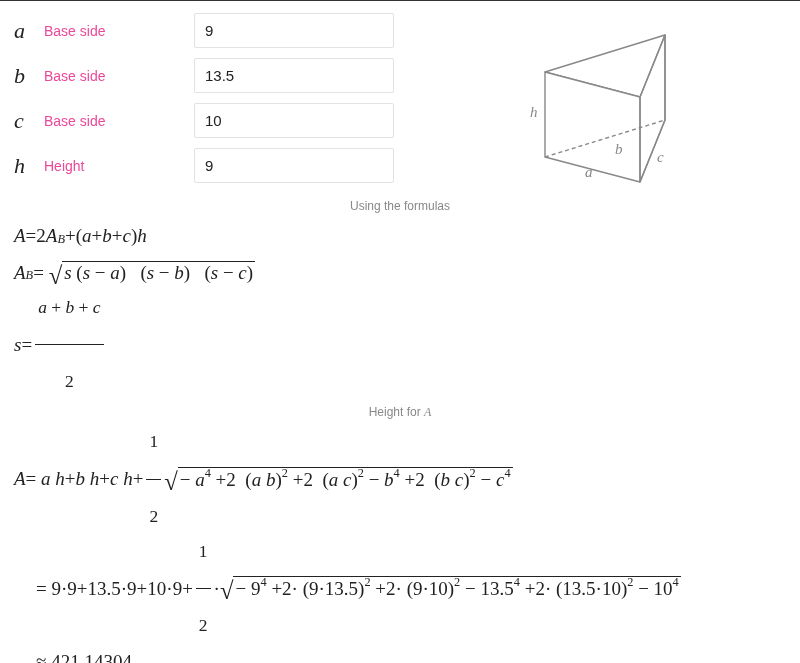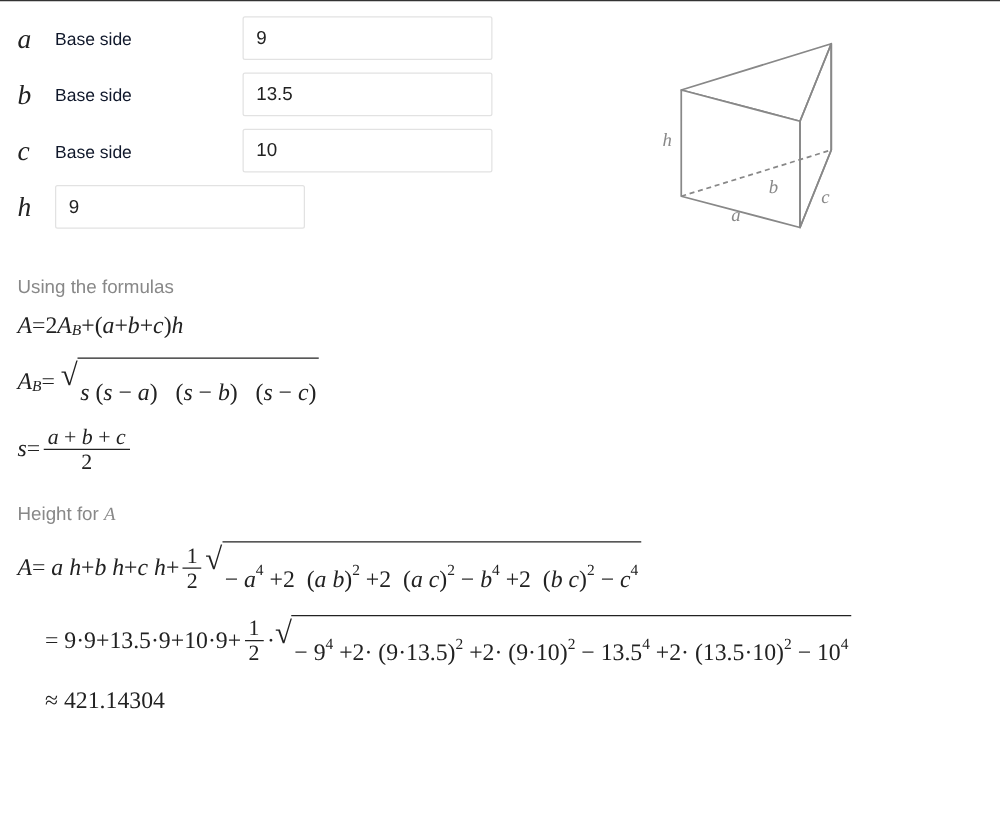--- a/index.html
+++ b/index.html
@@ -26,7 +26,7 @@
   .label {
     width: 150px;
     font-size: 14px;
-    color: #0f172a;
+    color: #ec4899;
   }
   .field {
     width: 200px;

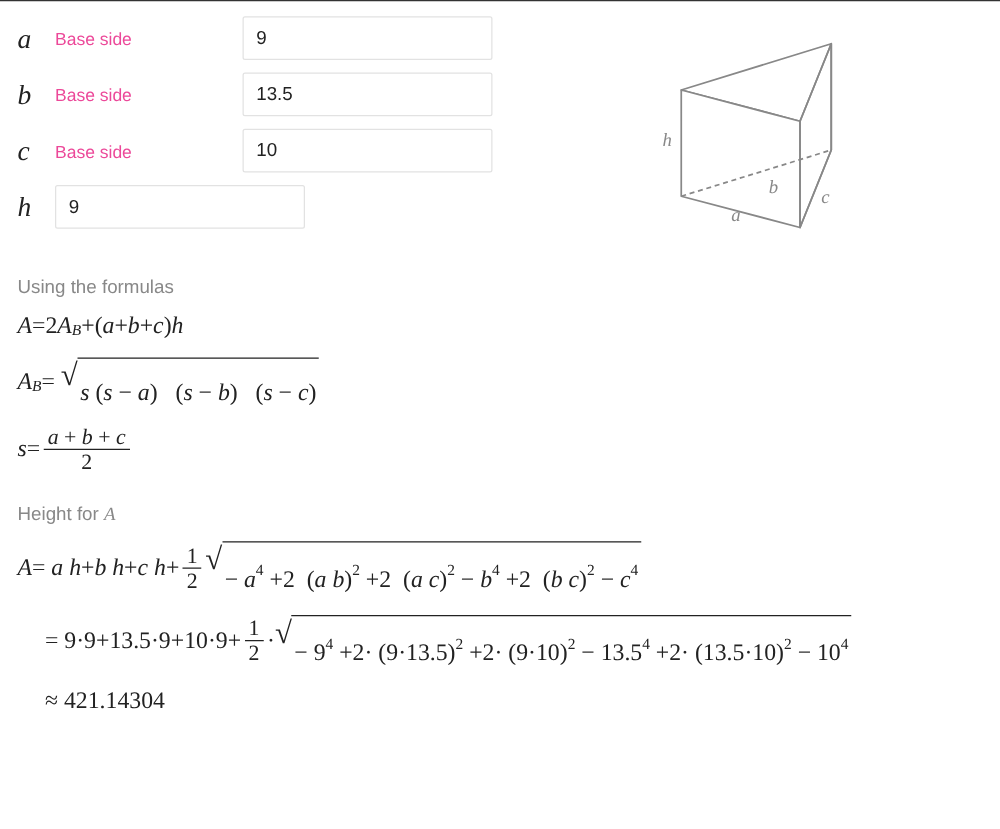--- a/index.html
+++ b/index.html
@@ -83,6 +83,7 @@
     </div>
     <div class="row">
       <div class="sym">h</div>
+      <div class="label">Height</div>
       <input class="field" value="9" style="">
     </div>
   </div>

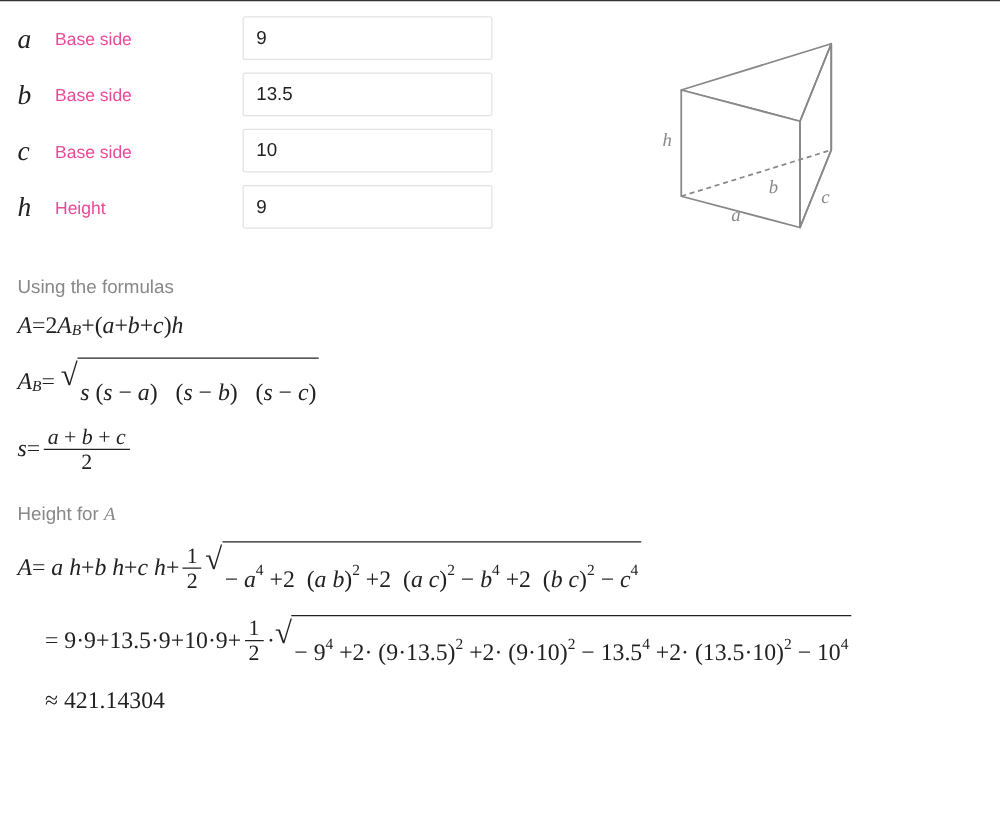--- a/index.html
+++ b/index.html
@@ -39,7 +39,7 @@
   }
   .diagram { flex: 1; display: flex; justify-content: center; align-items: flex-start; padding-top: 4px; }
   .diagram svg { display: block; }
-  .section-label { font-size: 15px; color: #888; margin: 24px 0 12px 0; }
+  .section-label { font-size: 12px; color: #888; margin: 2px 0 12px 0; text-align: center; }
   .formula {
     font-family: "Times New Roman", Times, serif;
     font-size: 19px;

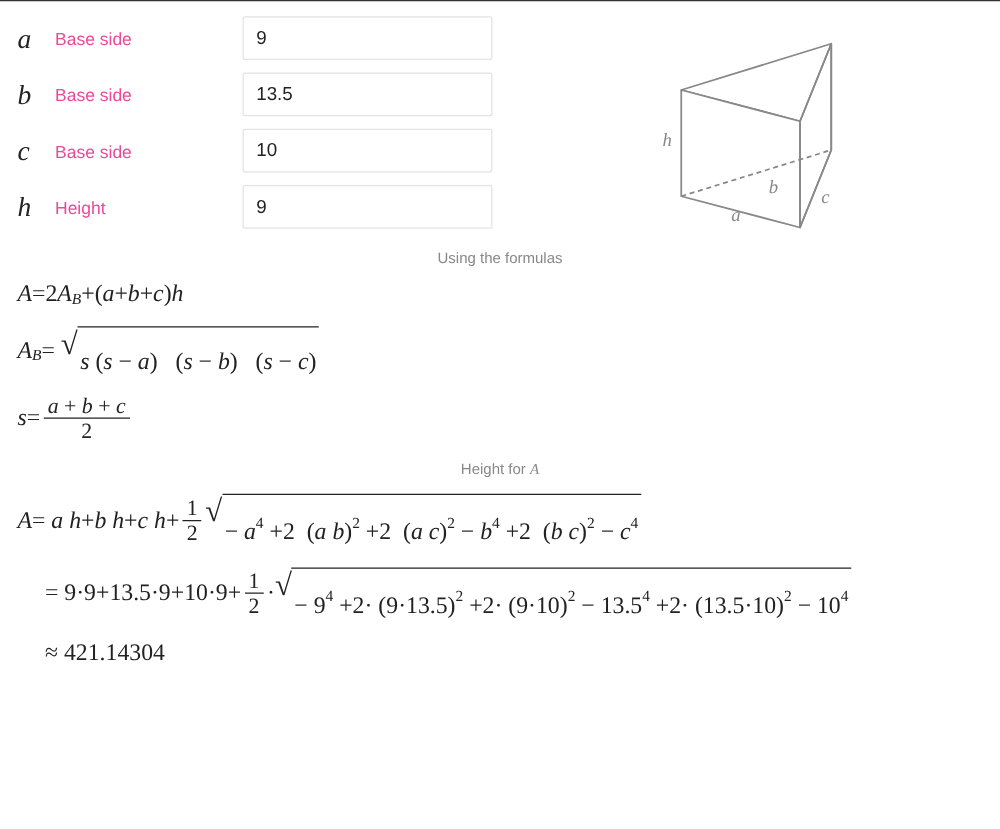--- a/index.html
+++ b/index.html
@@ -57,7 +57,7 @@
   .frac .bar { border-top: 1.2px solid #222; align-self: stretch; }
   .sqrt { display: inline-flex; align-items: stretch; vertical-align: middle; }
   .sqrt .surd { font-size: 1.3em; line-height: 0.85; position: relative; top: 4px; }
-  .sqrt .rad { border-top: 1.2px solid #222; padding: 17px 2px 0 2px; display: inline-block; }
+  .sqrt .rad { border-top: 1.2px solid #222; padding: 0 2px 0 2px; display: inline-block; }
   .indent { margin-left: 22px; }
   .solve-block .formula { margin-bottom: 16px; }
 </style>

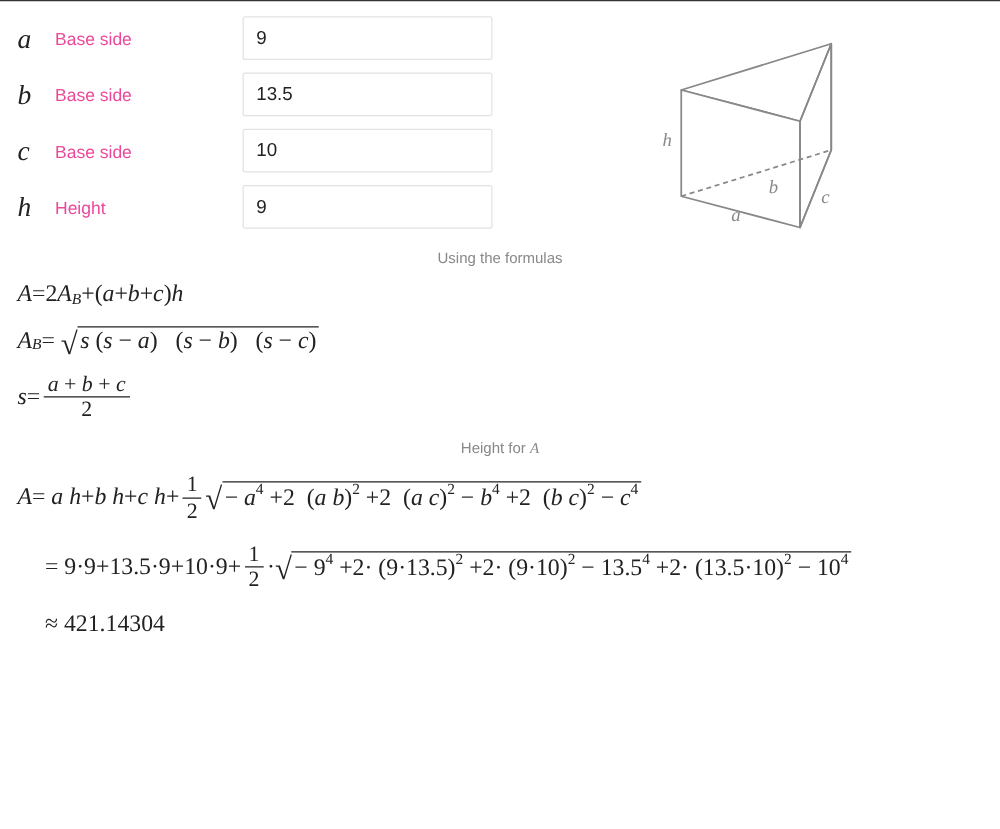--- a/index.html
+++ b/index.html
@@ -52,7 +52,7 @@
   .formula .it { font-style: italic; }
   .formula .sub { font-size: 0.65em; font-style: italic; vertical-align: sub; position: relative; top: 3px; }
   .formula .sup { font-size: 0.65em; vertical-align: super; position: relative; top: -2px; }
-  .frac { display: inline-flex; flex-direction: column; align-items: center; vertical-align: middle; margin: 0 3px; }
+  .frac { display: inline-flex; flex-direction: column; align-items: center; vertical-align: middle; margin: 0 3px; gap: 27px; }
   .frac .num, .frac .den { font-size: 0.92em; padding: 0 3px; line-height: 1.1; }
   .frac .bar { border-top: 1.2px solid #222; align-self: stretch; }
   .sqrt { display: inline-flex; align-items: stretch; vertical-align: middle; }

